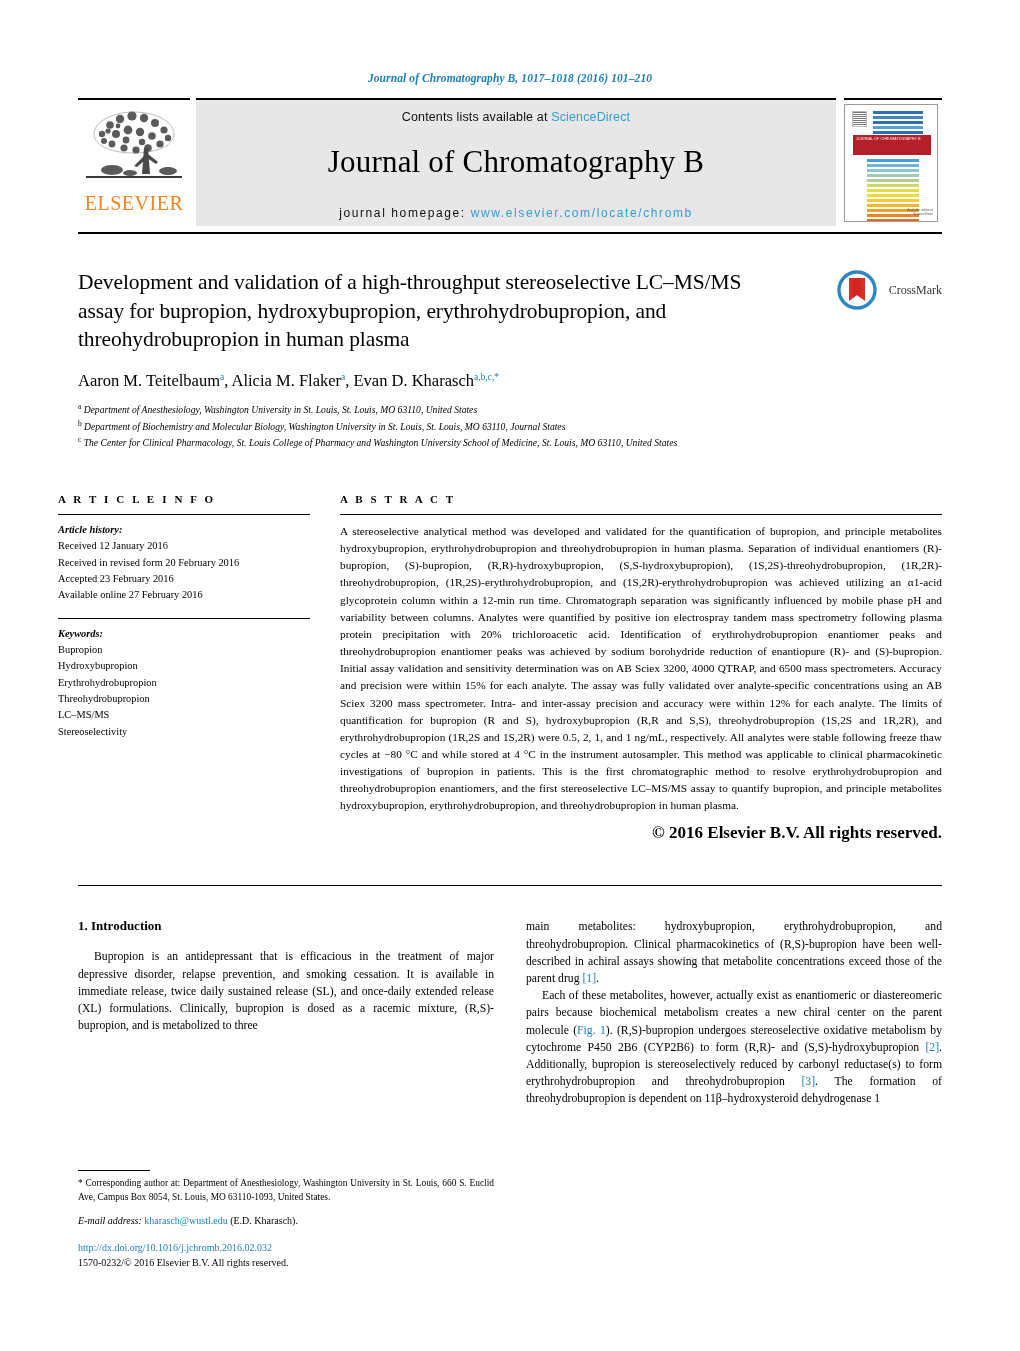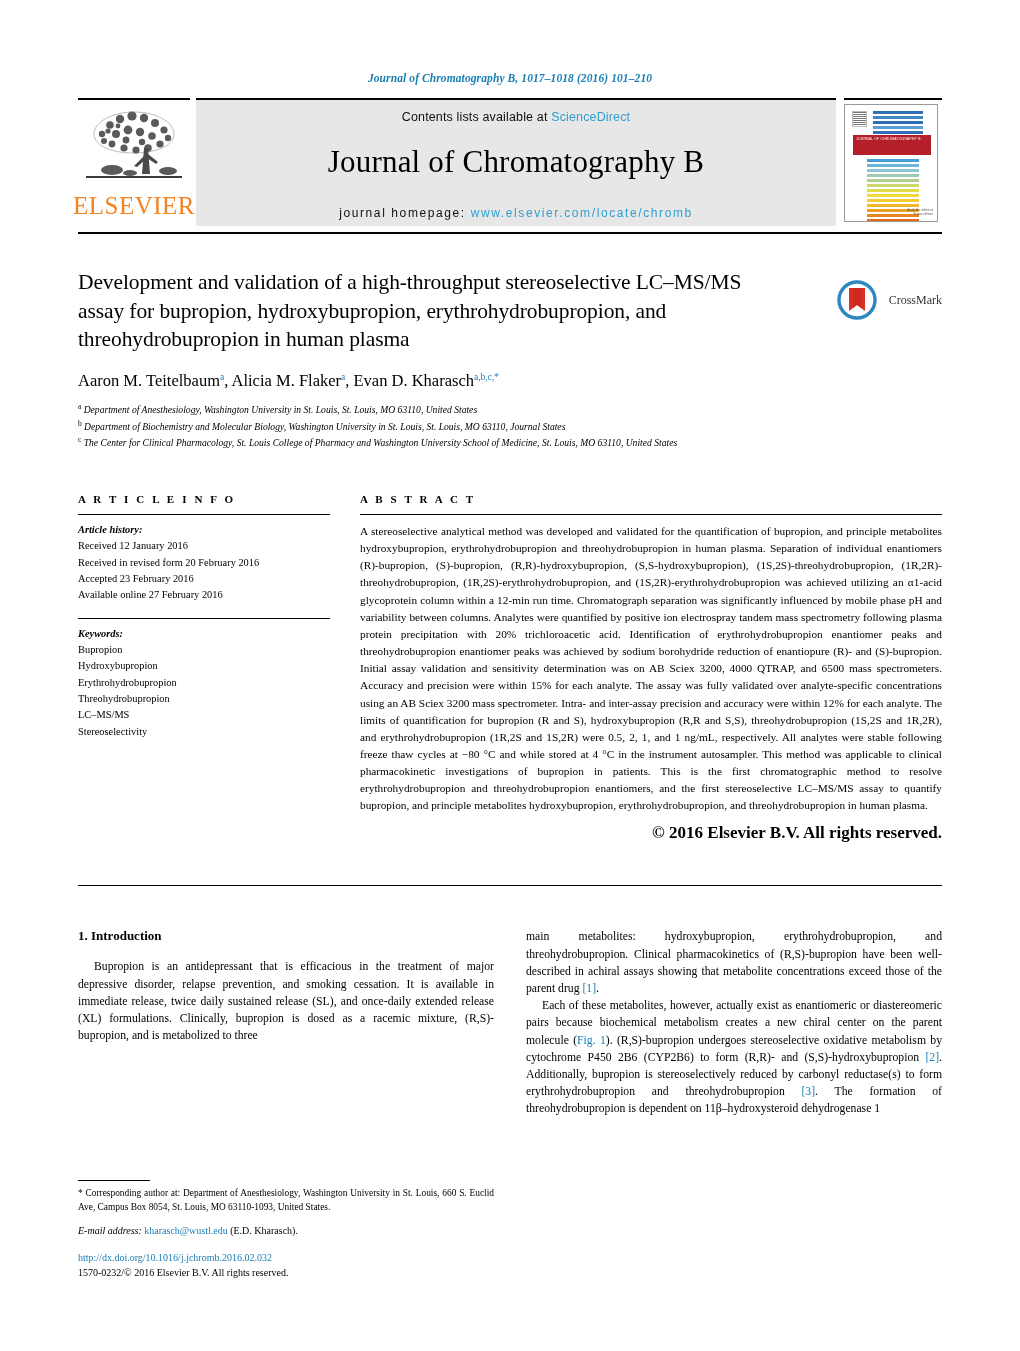--- a/index.html
+++ b/index.html
@@ -48,7 +48,7 @@
   .tree-svg { width: 104px; height: 84px; display:block; }
   .elsevier-word {
     font-family: "Liberation Serif", serif;
-    font-size: 25px;
+    font-size: 20px;
     letter-spacing: 0.5px;
     color: #f3821f;
     font-weight: 400;

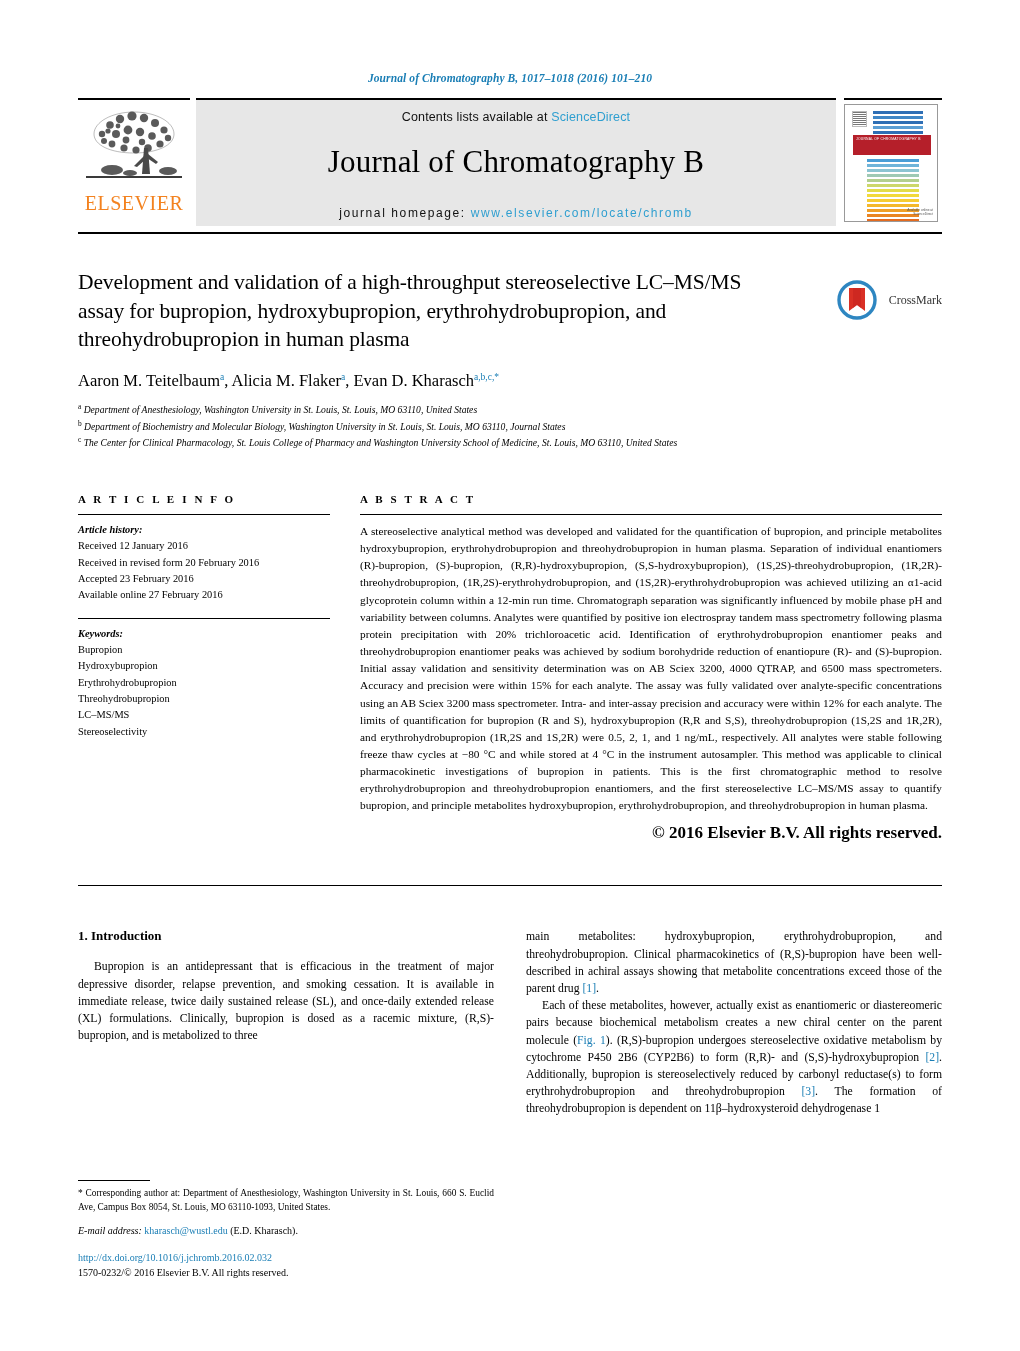--- a/index.html
+++ b/index.html
@@ -138,7 +138,7 @@
     letter-spacing: -0.1px;
   }
   .crossmark {
-    position: absolute; right: 0; top: 12px;
+    position: absolute; right: 0; top: 2px;
     display: flex; align-items: center; gap: 12px;
   }
   .crossmark-label {

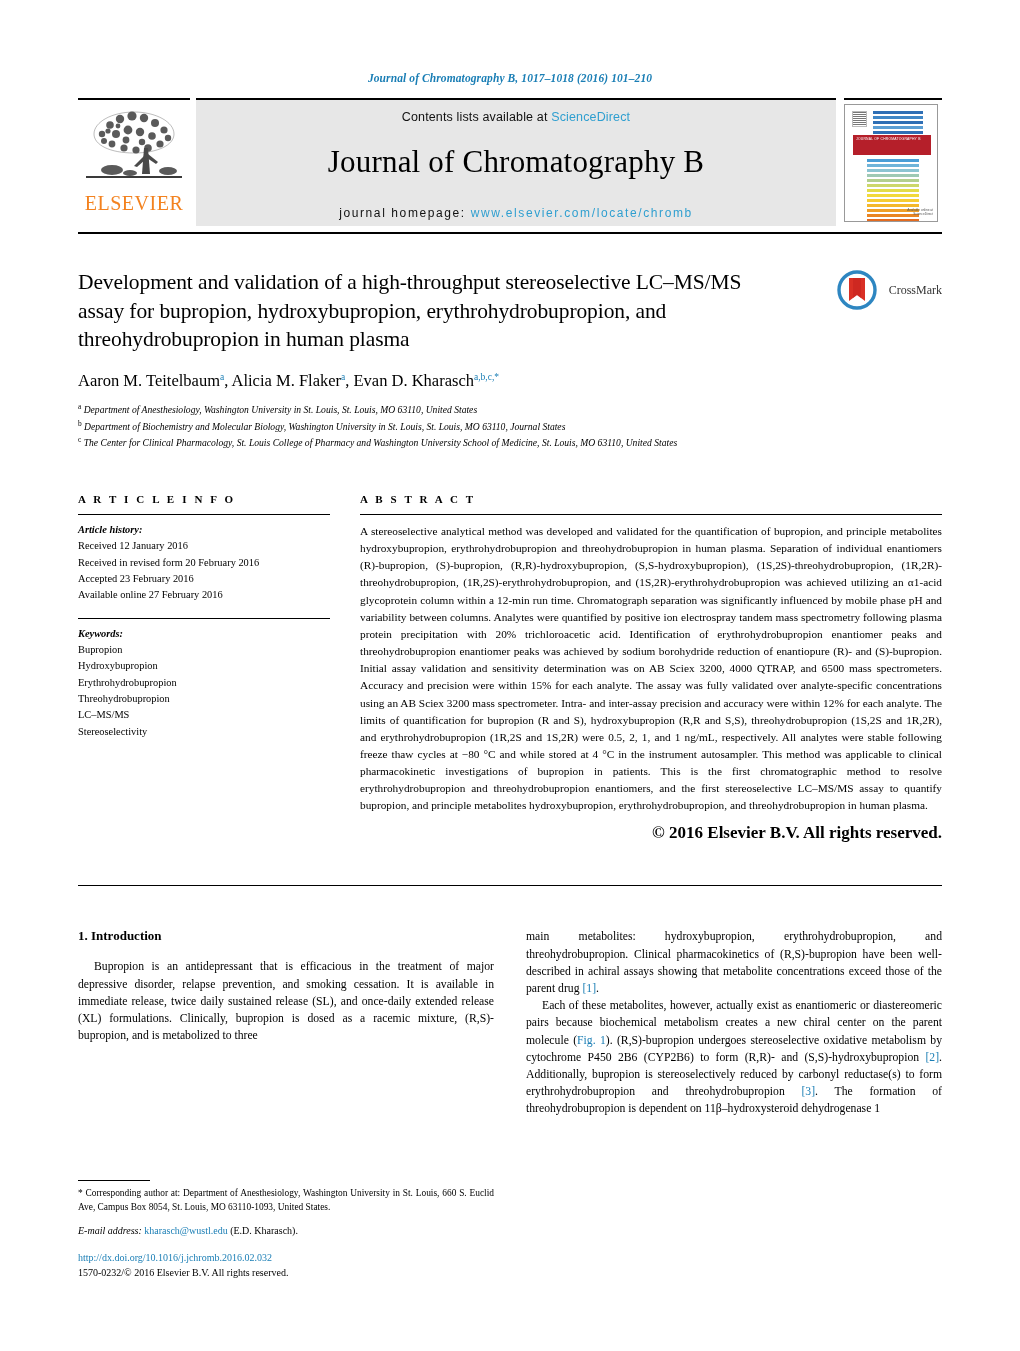--- a/index.html
+++ b/index.html
@@ -164,7 +164,7 @@
 
   
   .abs-wrap {
-    margin: 42px 78px 0 78px;
+    margin: 42px 78px 0 58px;
     display: flex;
     gap: 30px;
   }

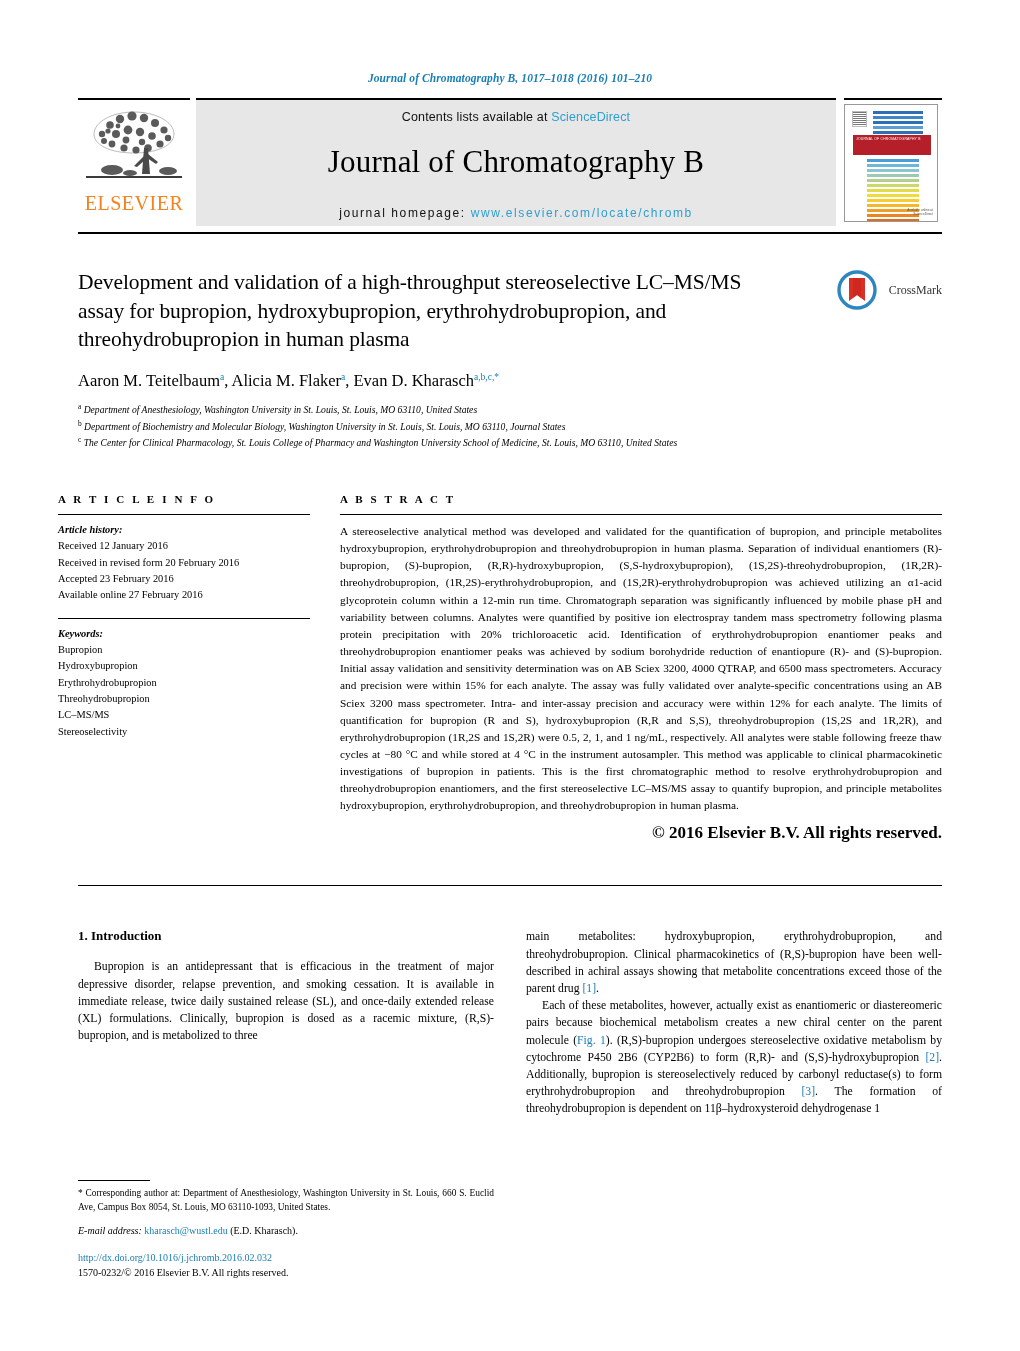--- a/index.html
+++ b/index.html
@@ -205,7 +205,7 @@
 
   
   .body-cols {
-    margin: 42px 78px 0 78px;
+    margin: 32px 78px 0 78px;
     display: flex;
     gap: 32px;
   }

